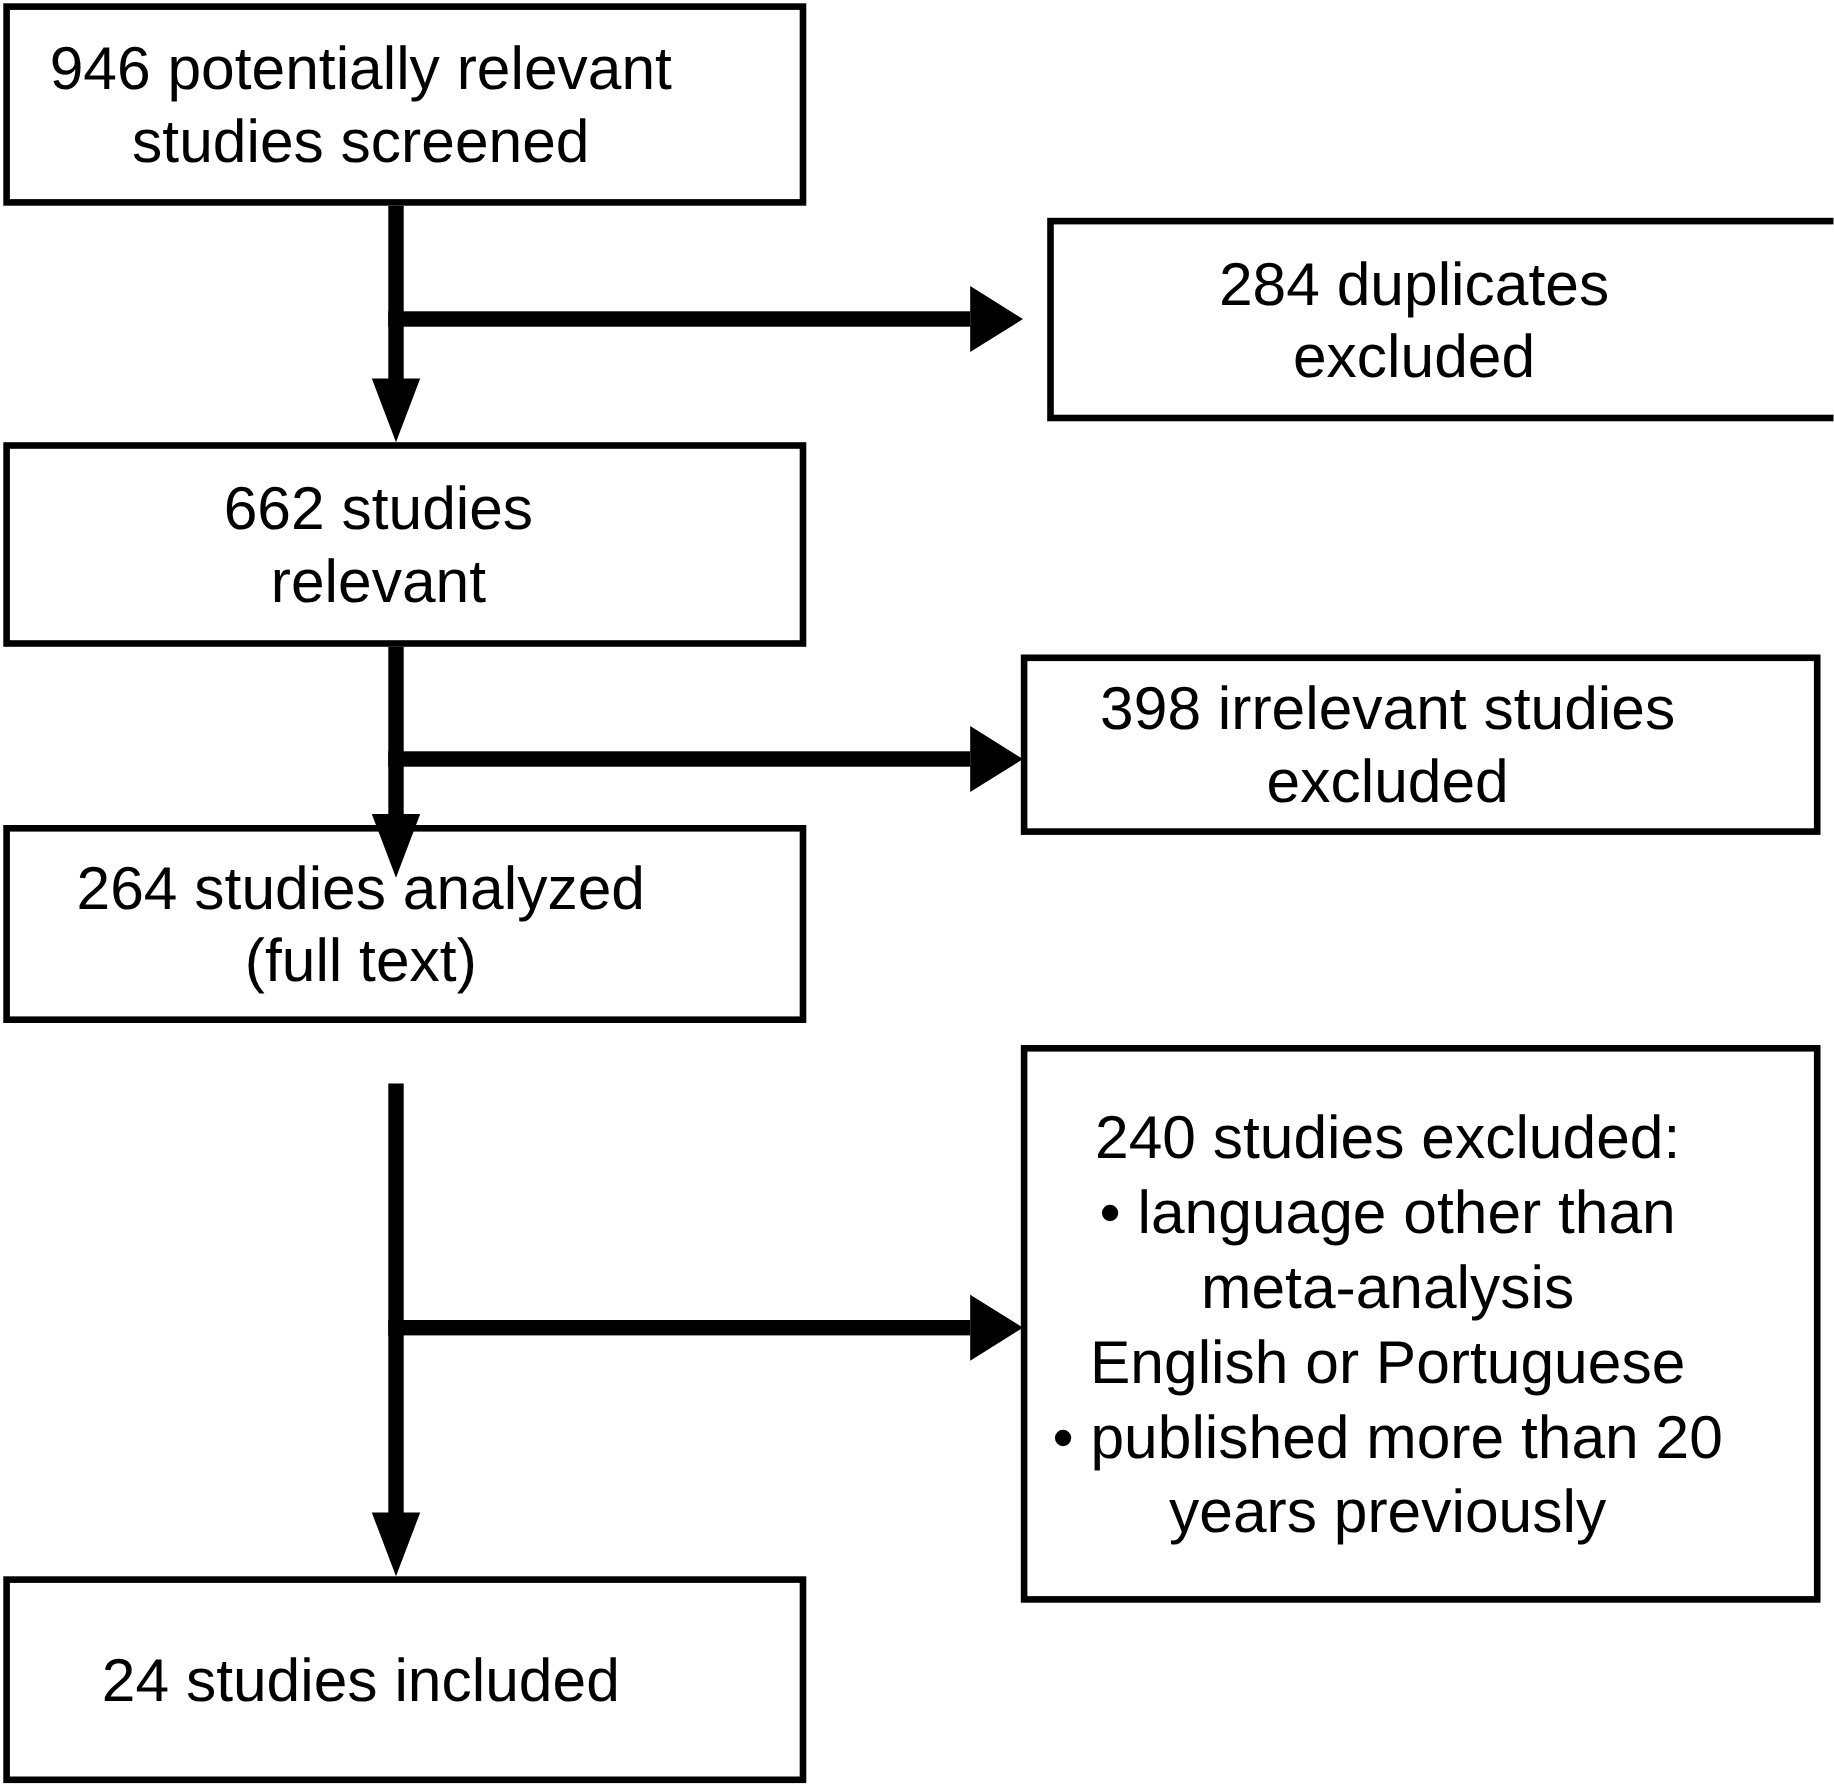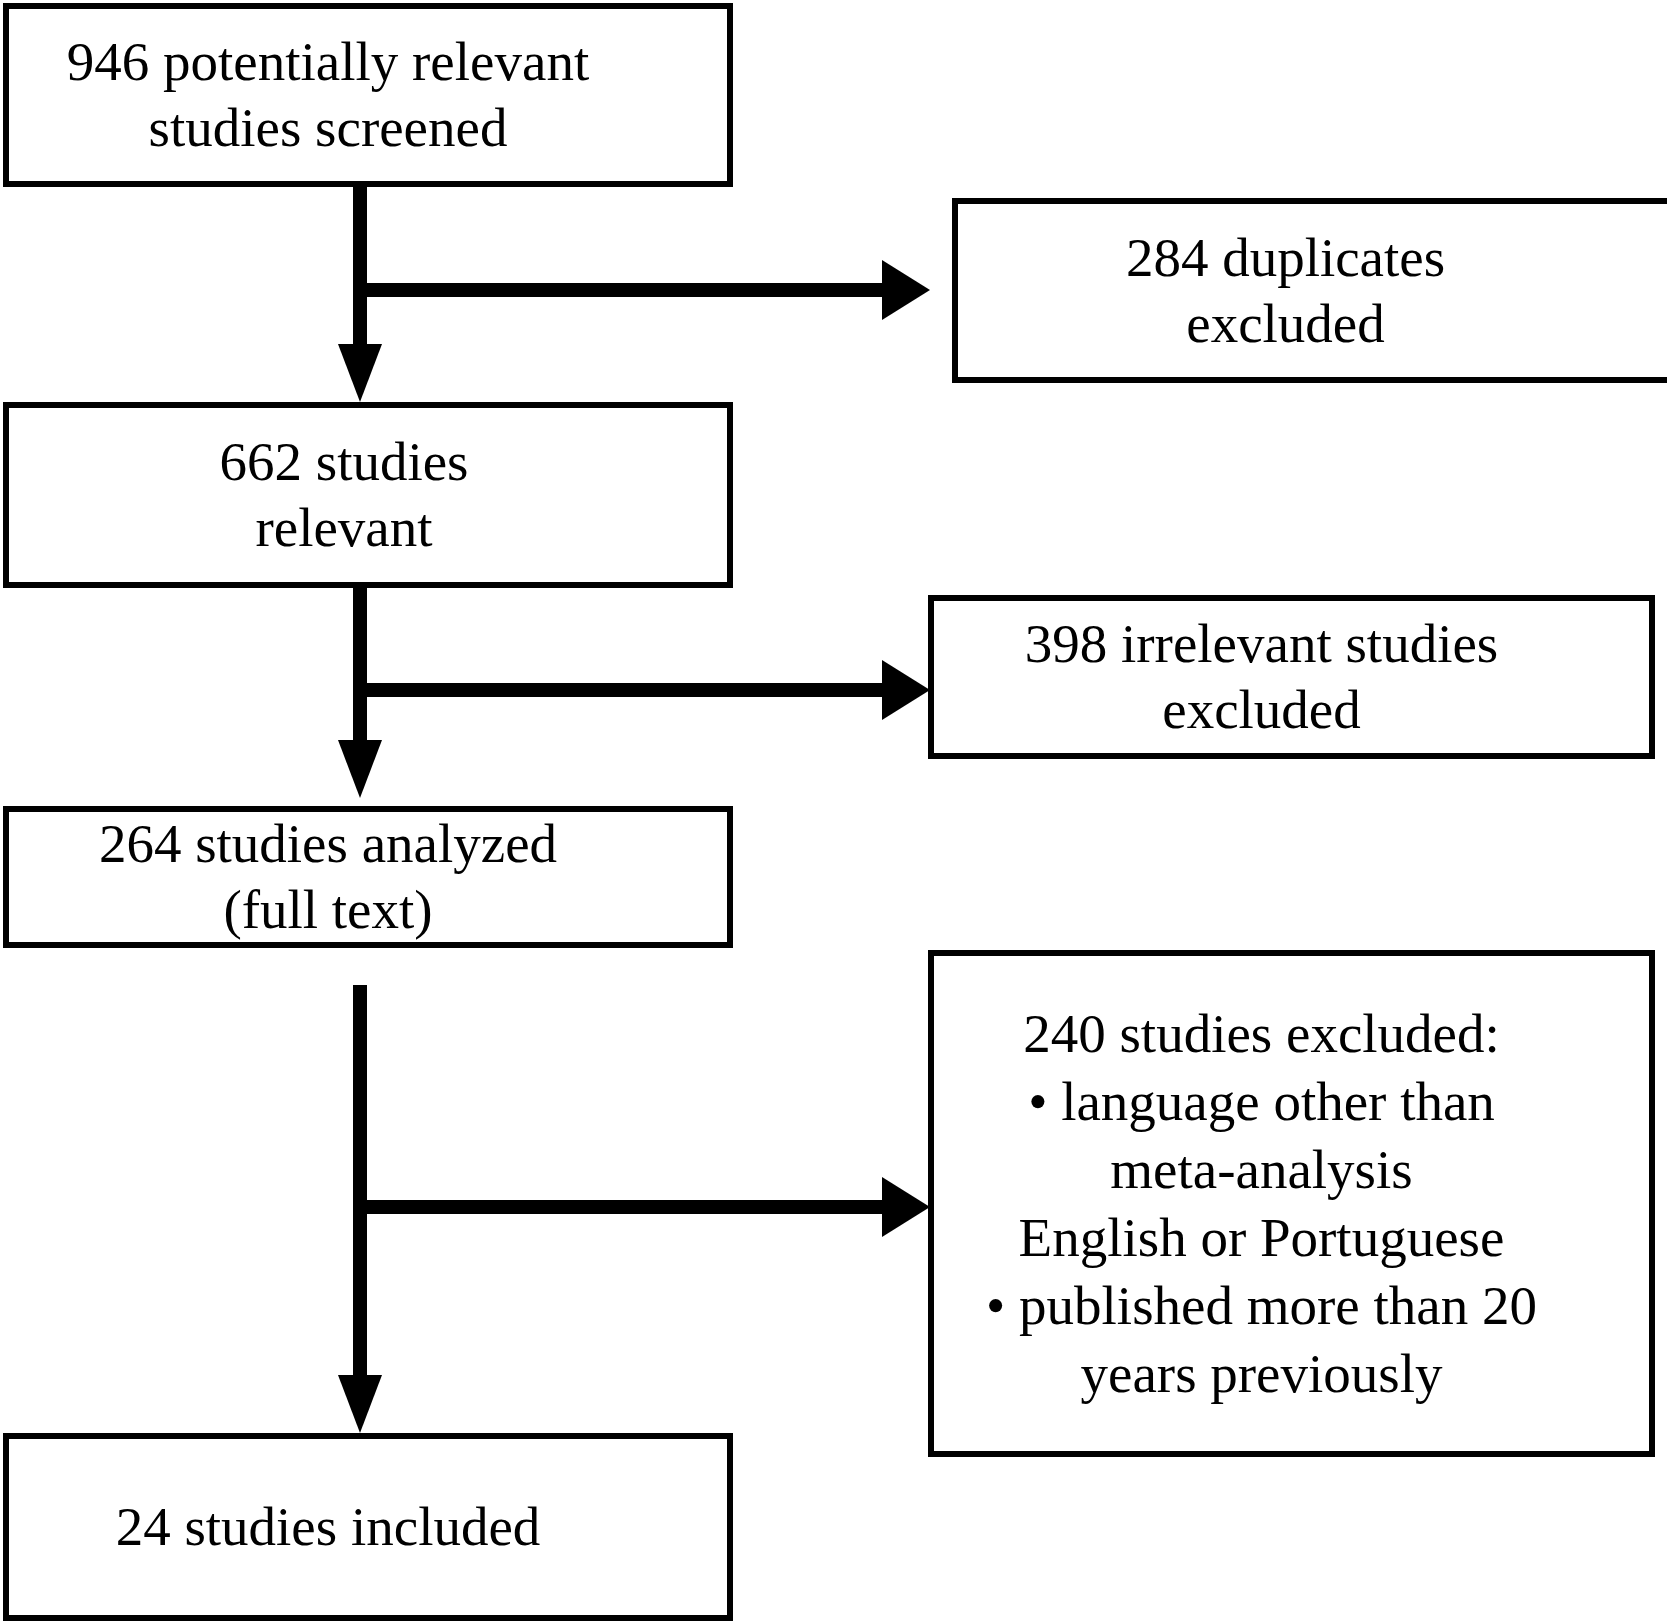--- a/index.html
+++ b/index.html
@@ -12,7 +12,7 @@
     width: 1667px;
     height: 1624px;
     background: #ffffff;
-    font-family: Liberation Serif, serif;
+    font-family: Liberation Sans, sans-serif;
     color: #000000;
     overflow: hidden;
   }

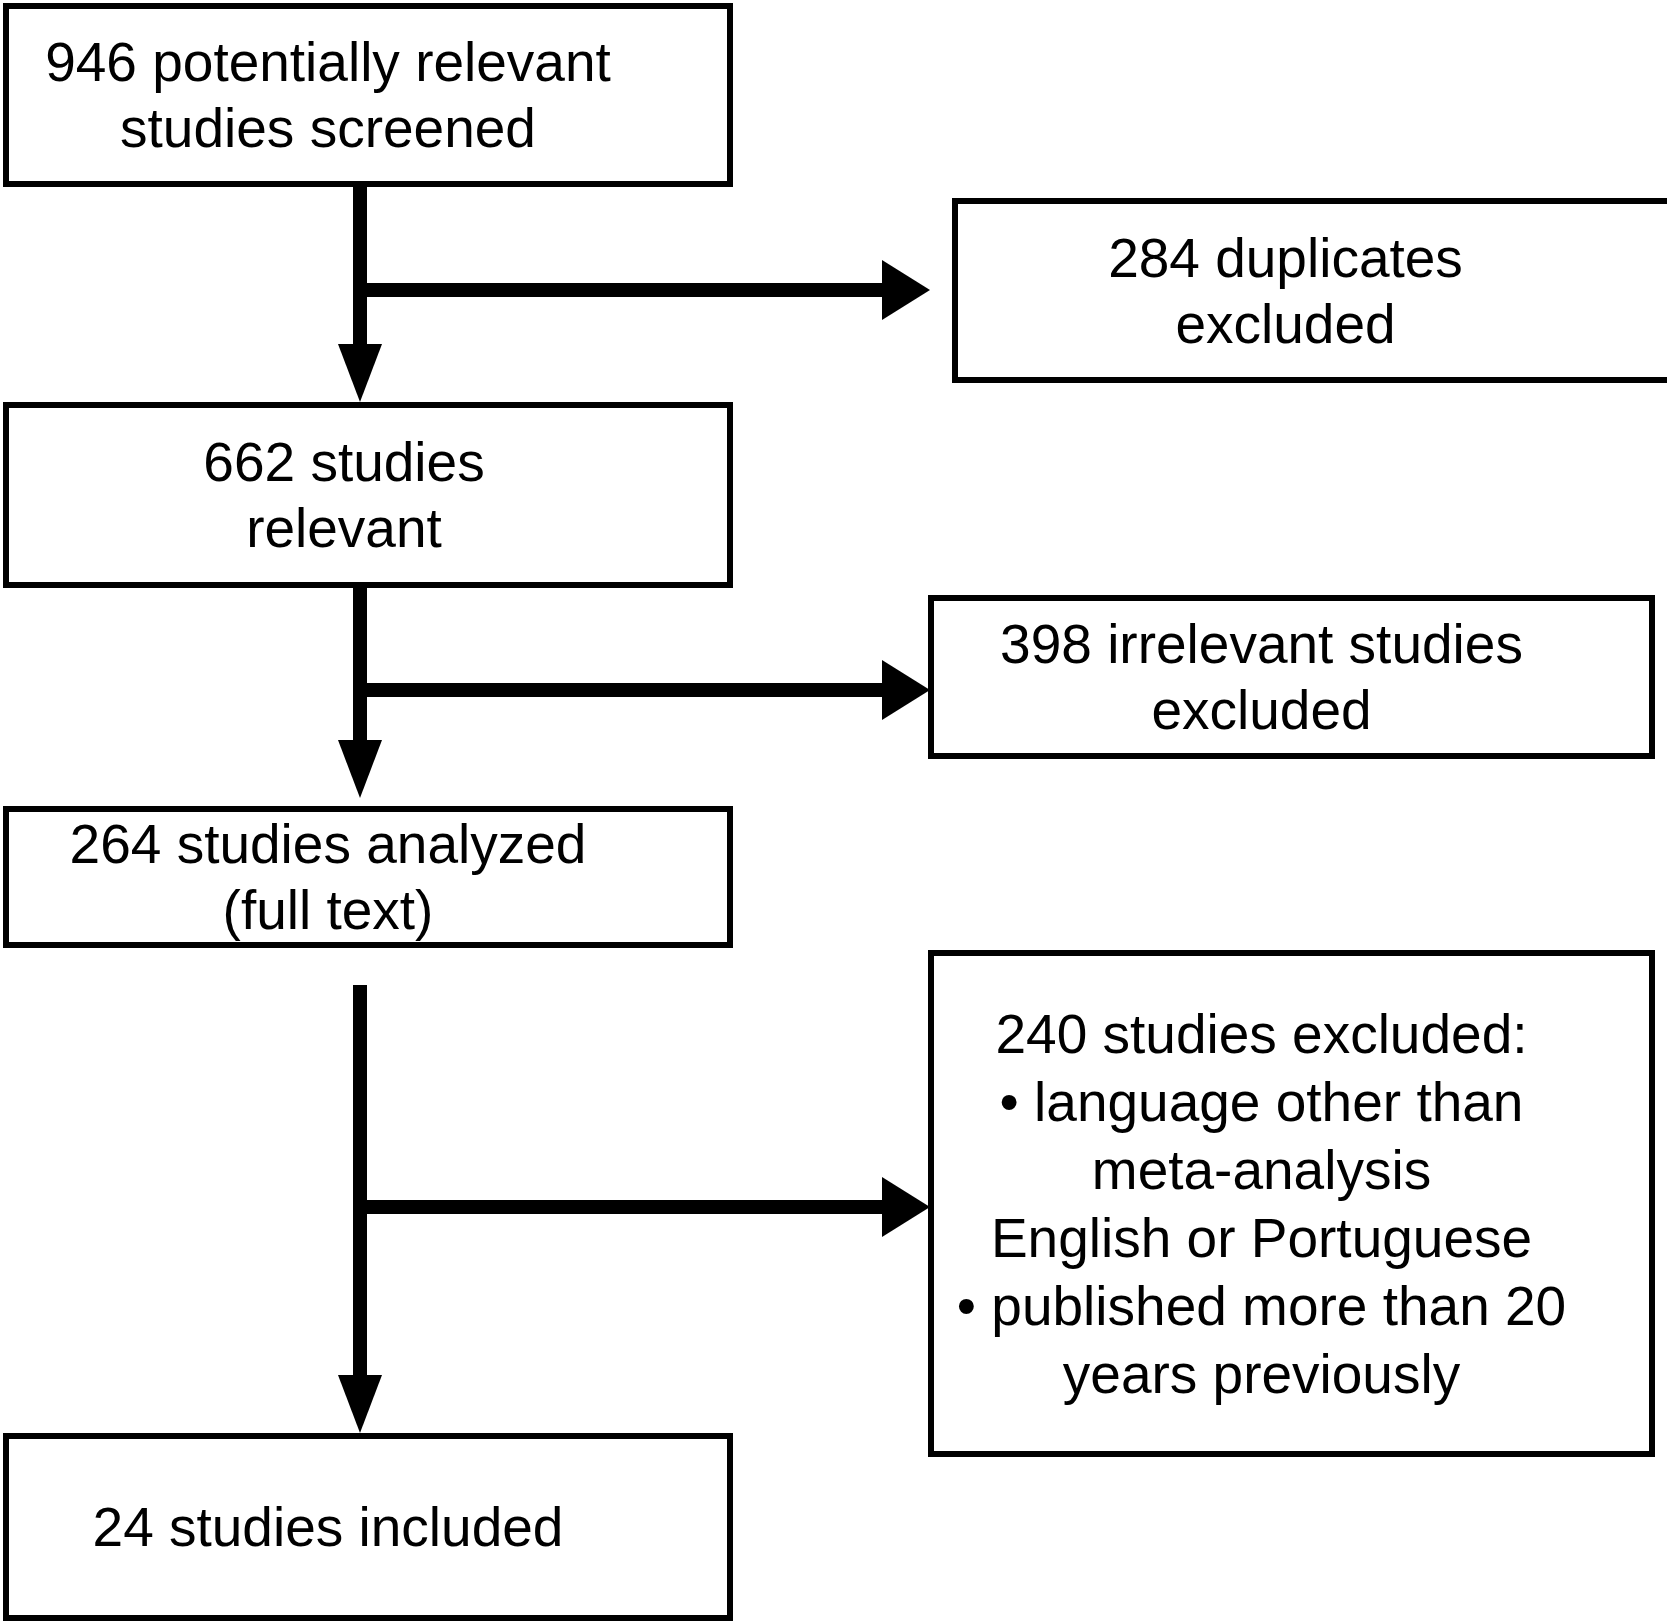--- a/index.html
+++ b/index.html
@@ -37,7 +37,7 @@
 
   #box-screened { top: 3px;    height: 184px; }
   #box-assessed { top: 402px;  height: 186px; padding-left: 32px; }
-  #box-analyzed { top: 806px;  height: 142px; }
+  #box-analyzed { top: 750px;  height: 180px; }
   #box-included { top: 1433px; height: 188px; }
 
   #box-duplicates  { top: 198px; height: 185px; margin-left: 24px; }

